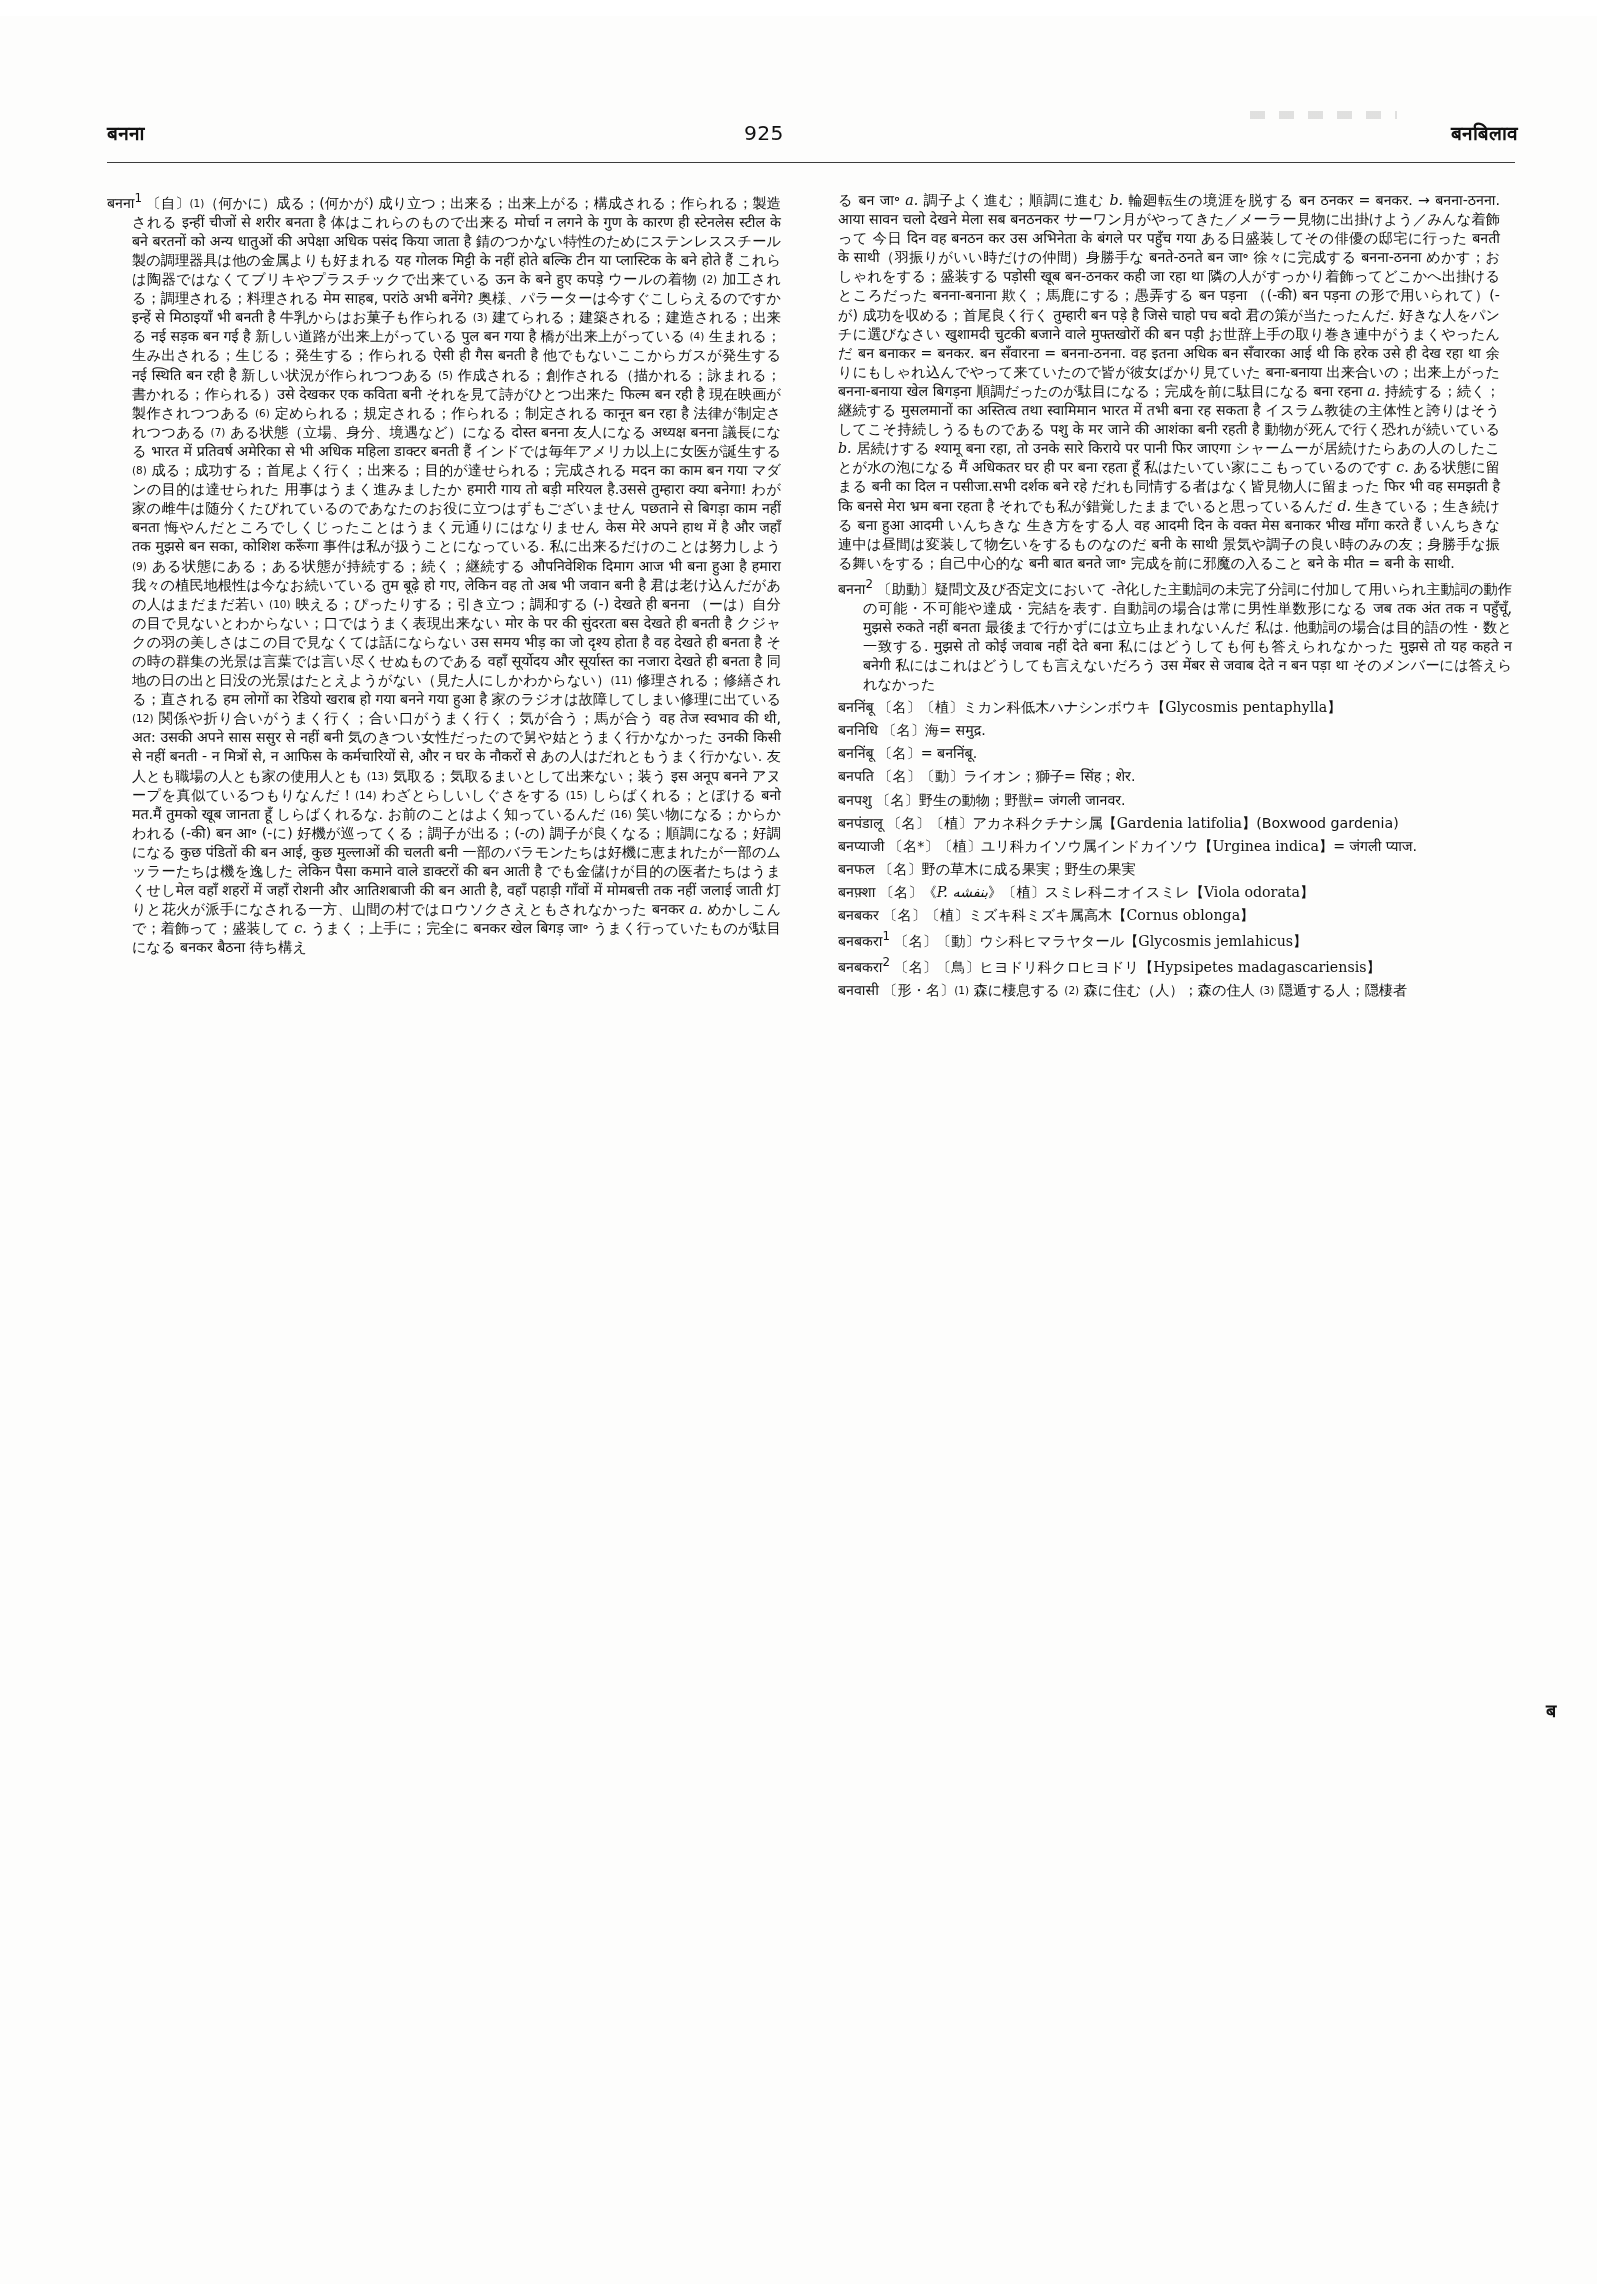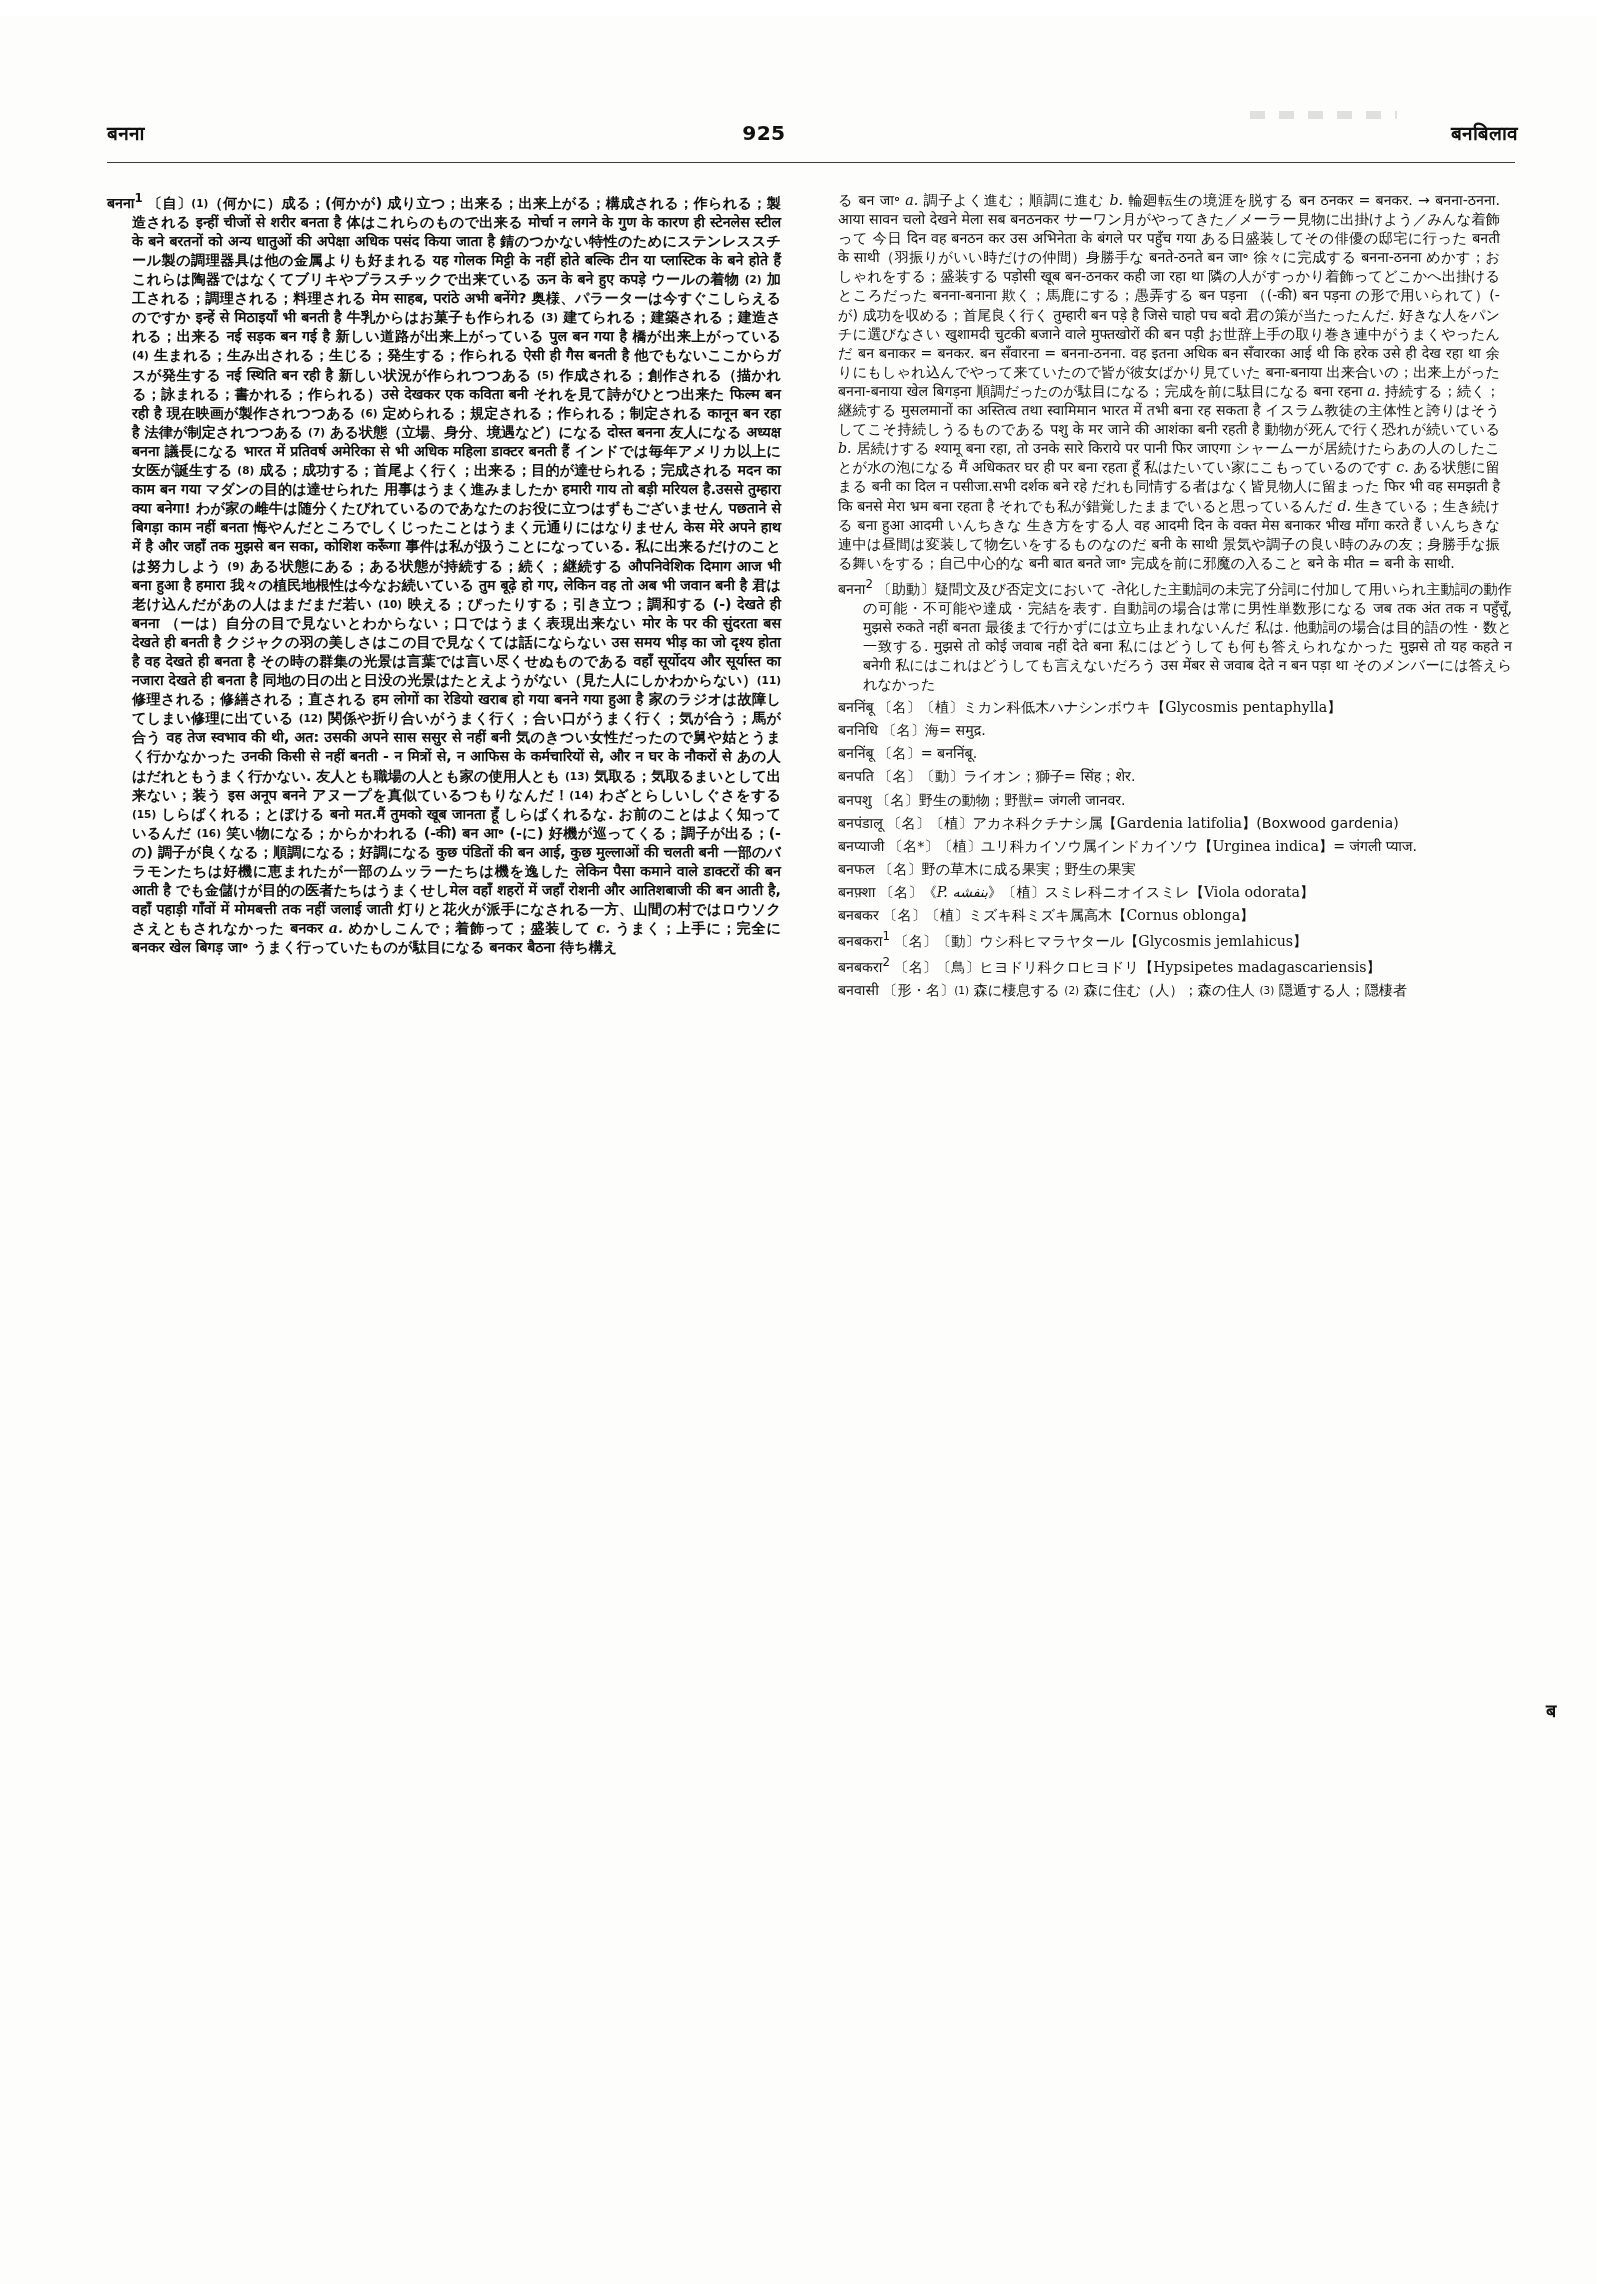--- a/index.html
+++ b/index.html
@@ -40,7 +40,7 @@
   }
   .header .hc {
     font-size: 20.3px;
-    font-weight: 700;
+    font-weight: 400;
     margin-left: -68px;
     text-align: right;
   }

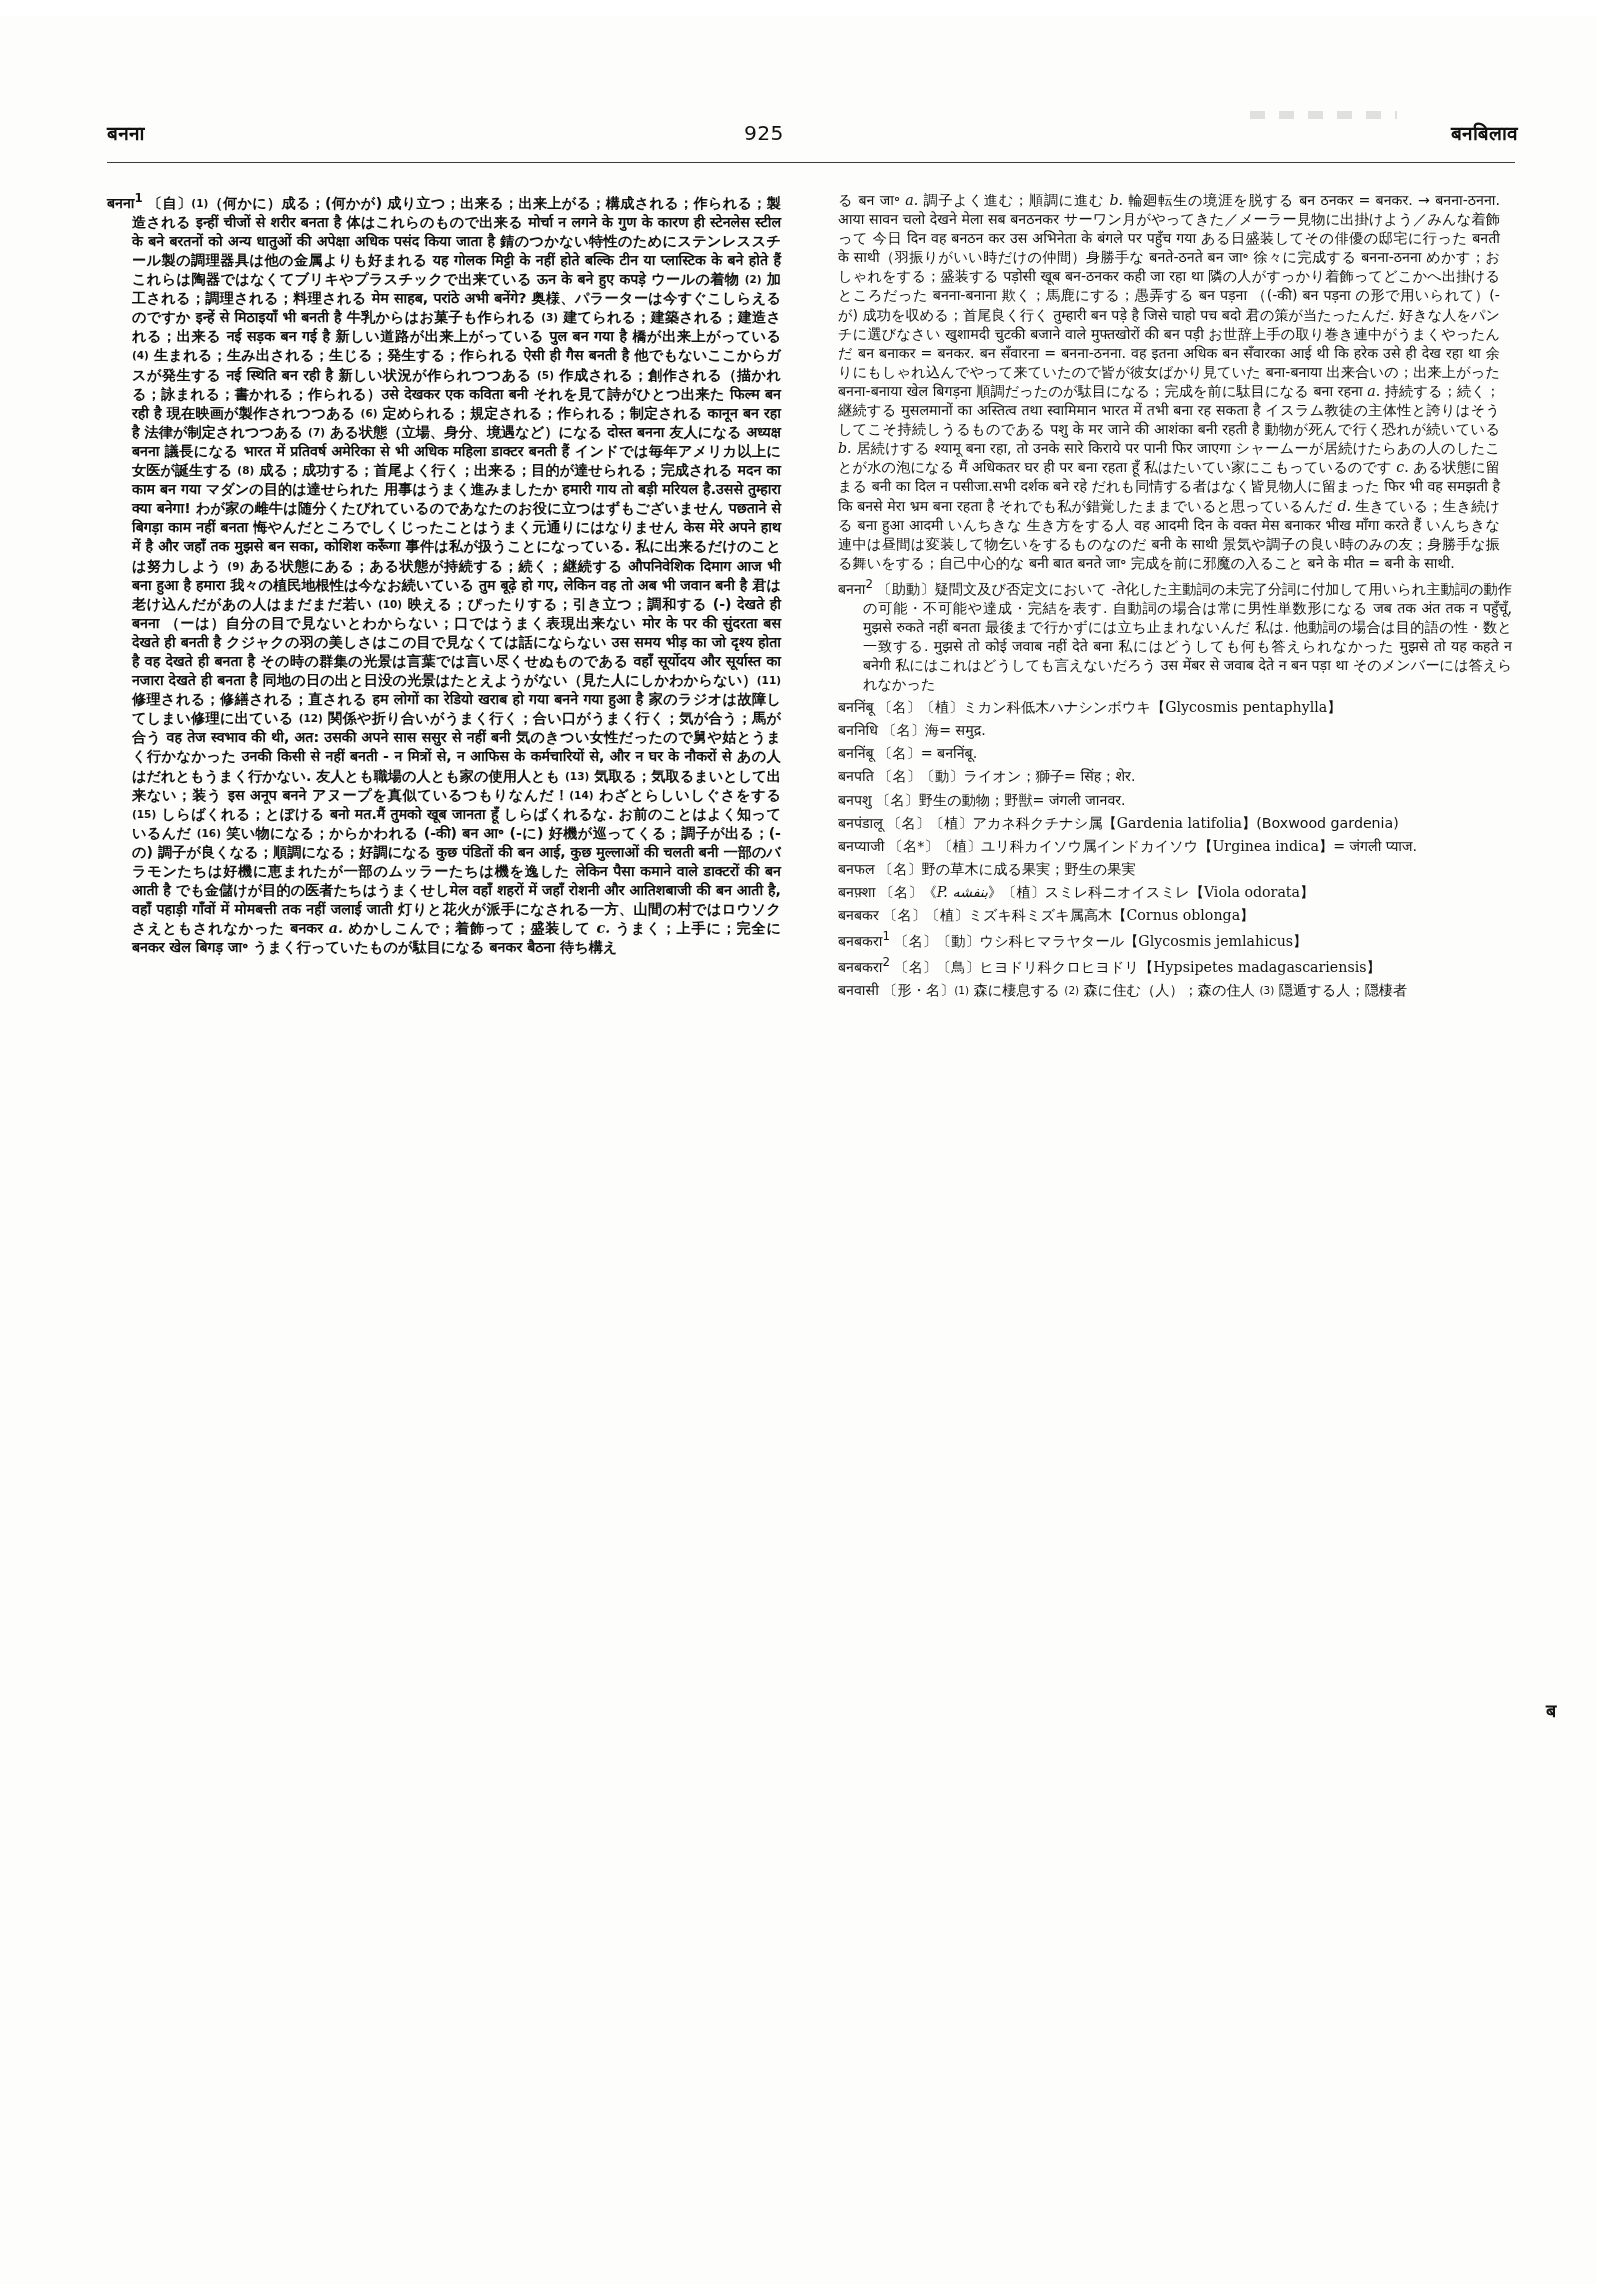--- a/index.html
+++ b/index.html
@@ -64,7 +64,7 @@
     text-justify: inter-word;
     hyphens: none;
   }
-  .col-left  { left: 107px; font-weight: bold; }
+  .col-left  { left: 107px; }
   .col-right { left: 838px; }
 
   .para {

